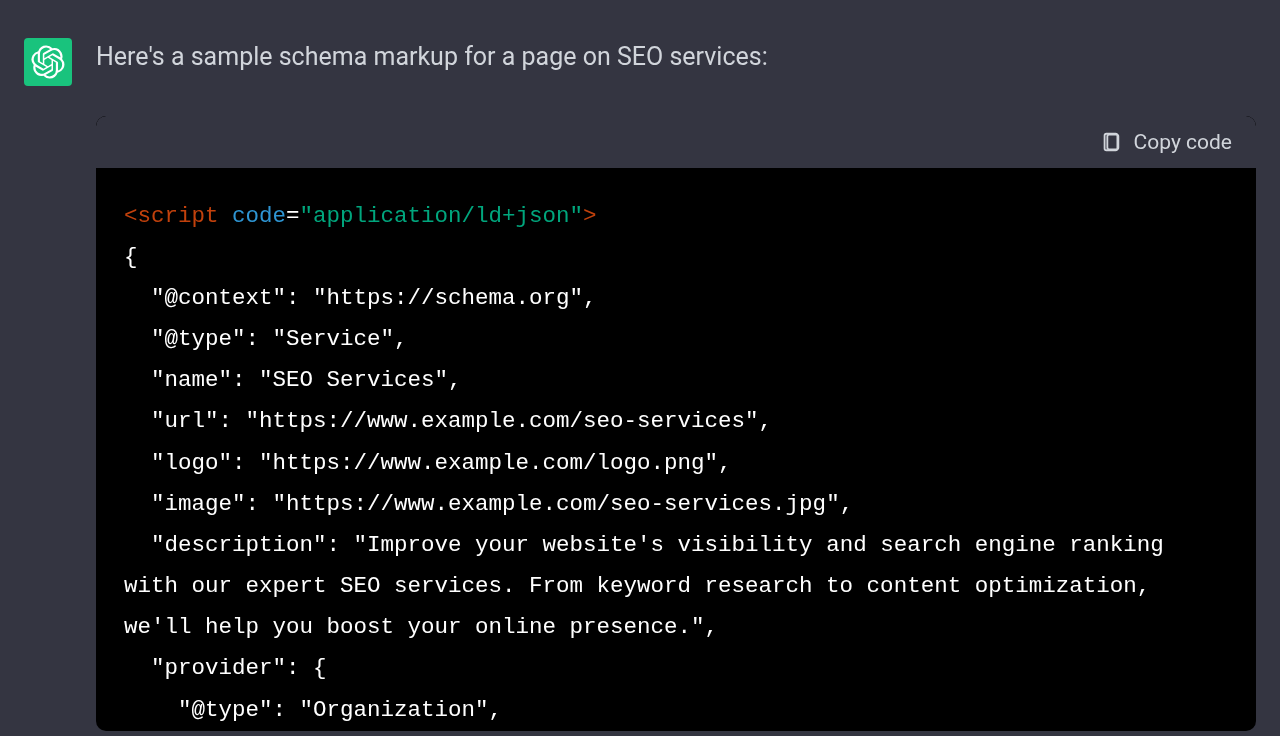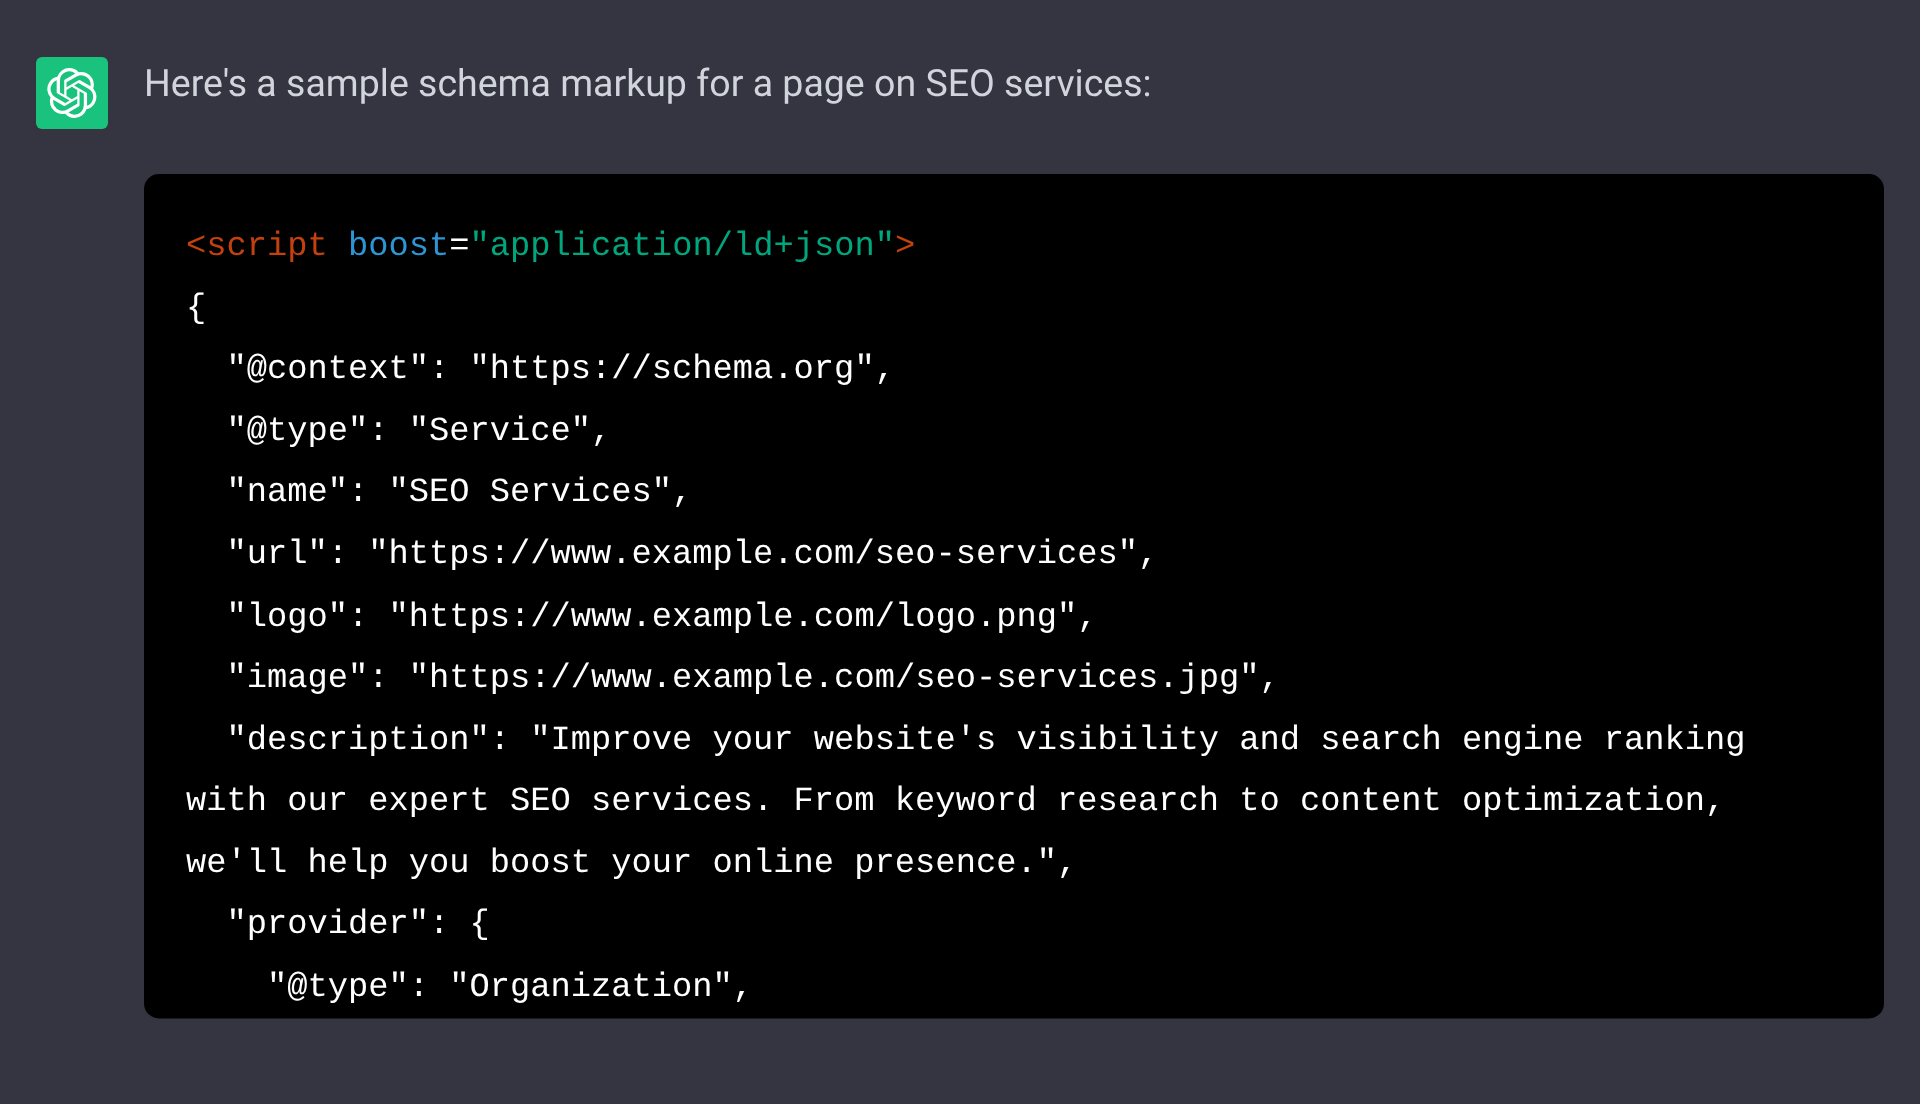--- a/index.html
+++ b/index.html
@@ -99,6 +99,17 @@
   <div class="content">
     <p class="intro-text">Here's a sample schema markup for a page on SEO services:</p>
     <div class="code-block">
+      <div class="code-header">
+        <button class="copy-button">
+          <svg viewBox="0 0 24 24" fill="none" stroke="#d1d5db" stroke-width="2" stroke-linecap="round" stroke-linejoin="round">
+            <rect x="8" y="4" width="12" height="16" rx="2"></rect>
+            <path d="M8 8H6a2 2 0 0 0-2 2v10a2 2 0 0 0 2 2h10a2 2 0 0 0 2-2v-2" stroke="none"></path>
+            <path d="M16 4h2a2 2 0 0 1 2 2v2" stroke="none"></path>
+            <rect x="5" y="3" width="14" height="18" rx="2"></rect>
+          </svg>
+          <span>Copy code</span>
+        </button>
+      </div>
       <div class="code-content"><span class="tag">&lt;script</span><span> </span><span class="attr-name">boost</span><span class="punct">=</span><span class="attr-value">"application/ld+json"</span><span class="tag">&gt;</span>
 <span>{</span>
 <span>  "@context": "https://schema.org",</span>

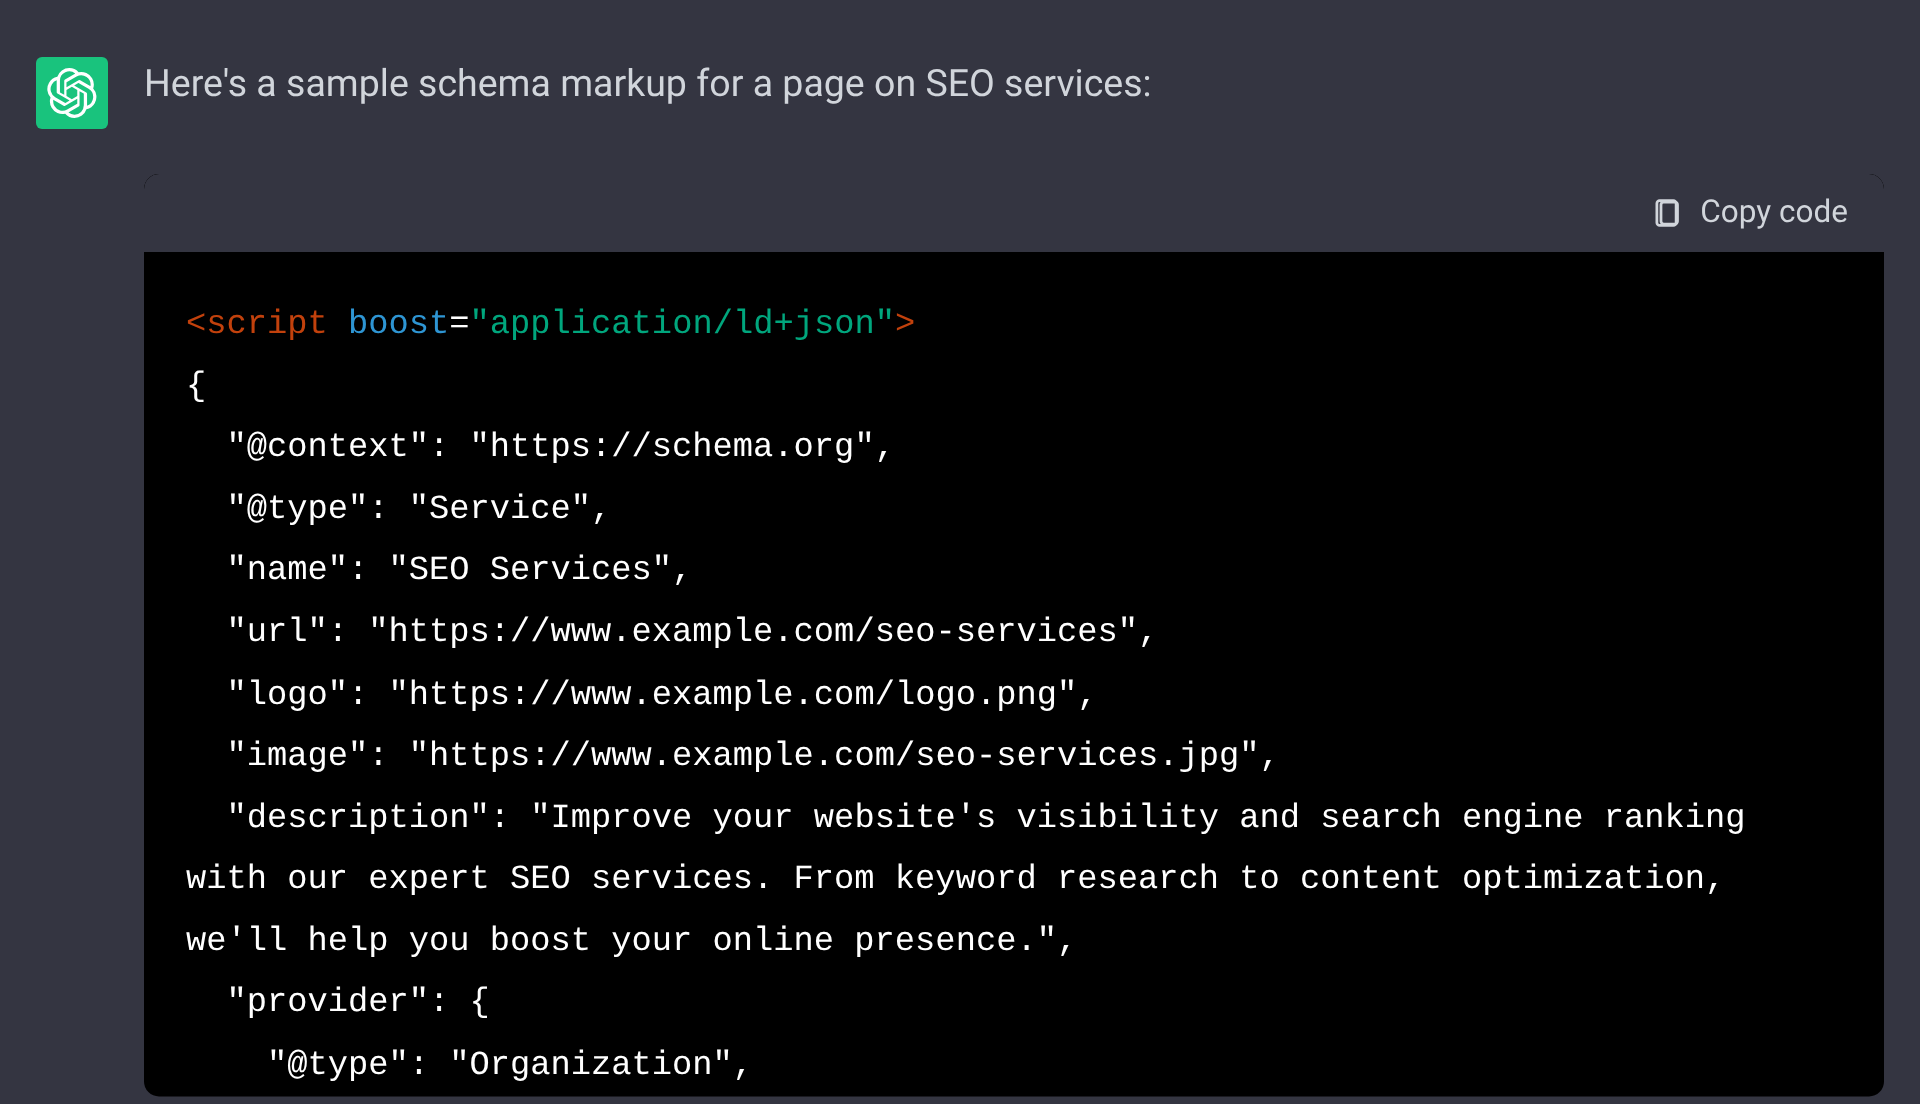--- a/index.html
+++ b/index.html
@@ -110,7 +110,7 @@
           <span>Copy code</span>
         </button>
       </div>
-      <div class="code-content"><span class="tag">&lt;script</span><span> </span><span class="attr-name">boost</span><span class="punct">=</span><span class="attr-value">"application/ld+json"</span><span class="tag">&gt;</span>
+      <div class="code-content"><span class="tag">&lt;script</span><span> </span><span class="attr-name">code</span><span class="punct">=</span><span class="attr-value">"application/ld+json"</span><span class="tag">&gt;</span>
 <span>{</span>
 <span>  "@context": "https://schema.org",</span>
 <span>  "@type": "Service",</span>

